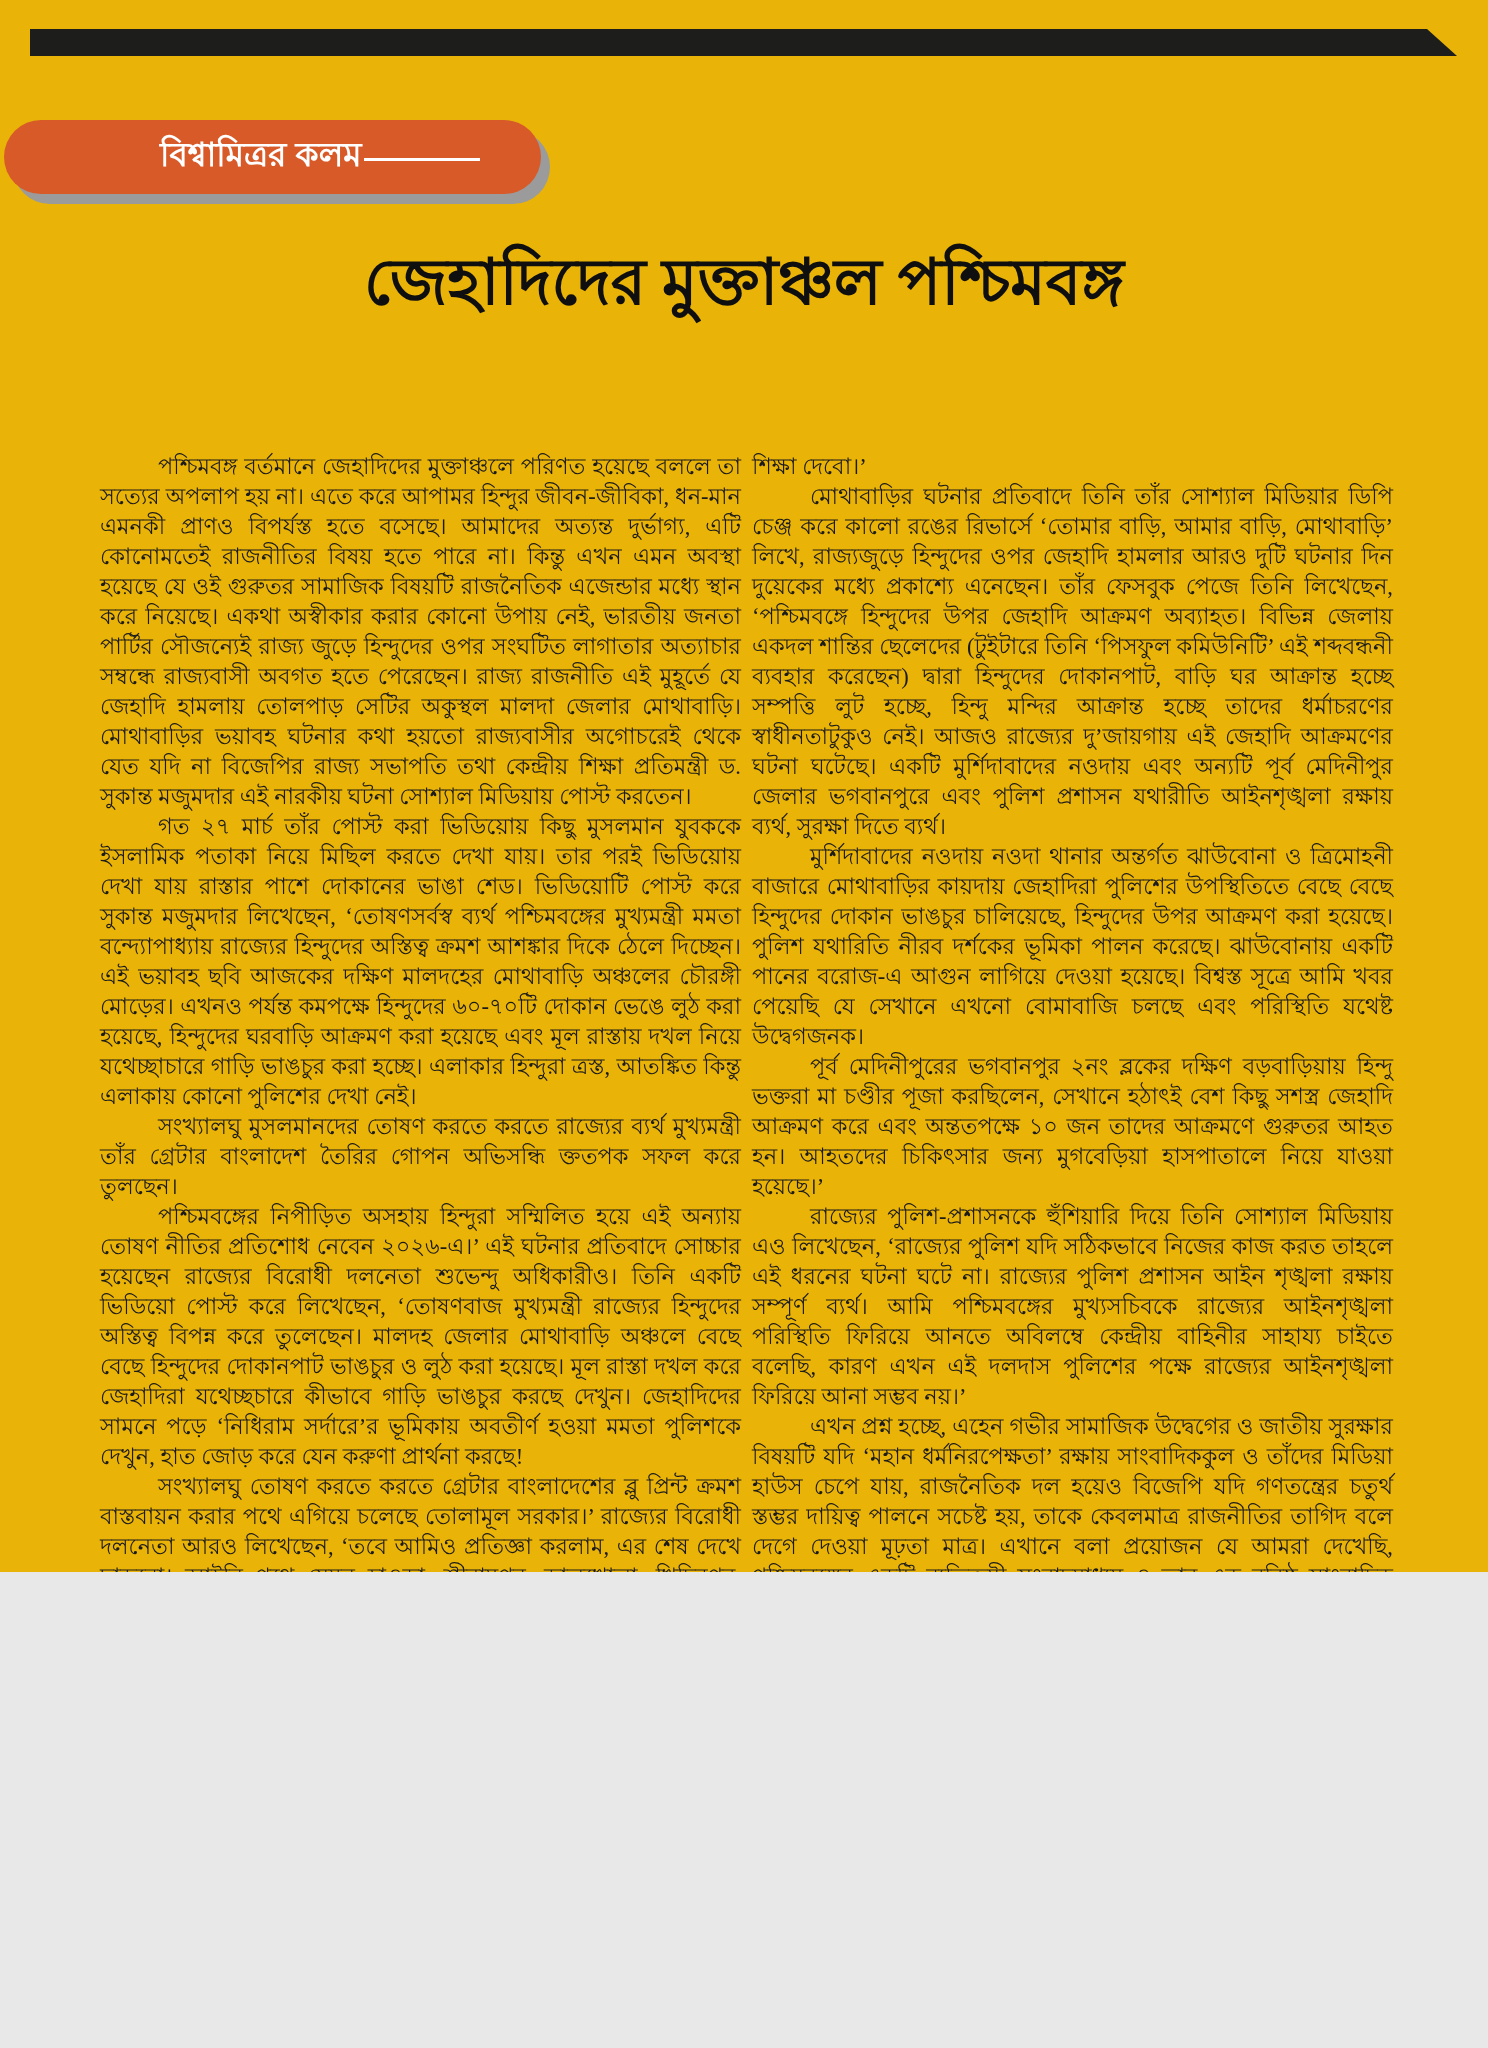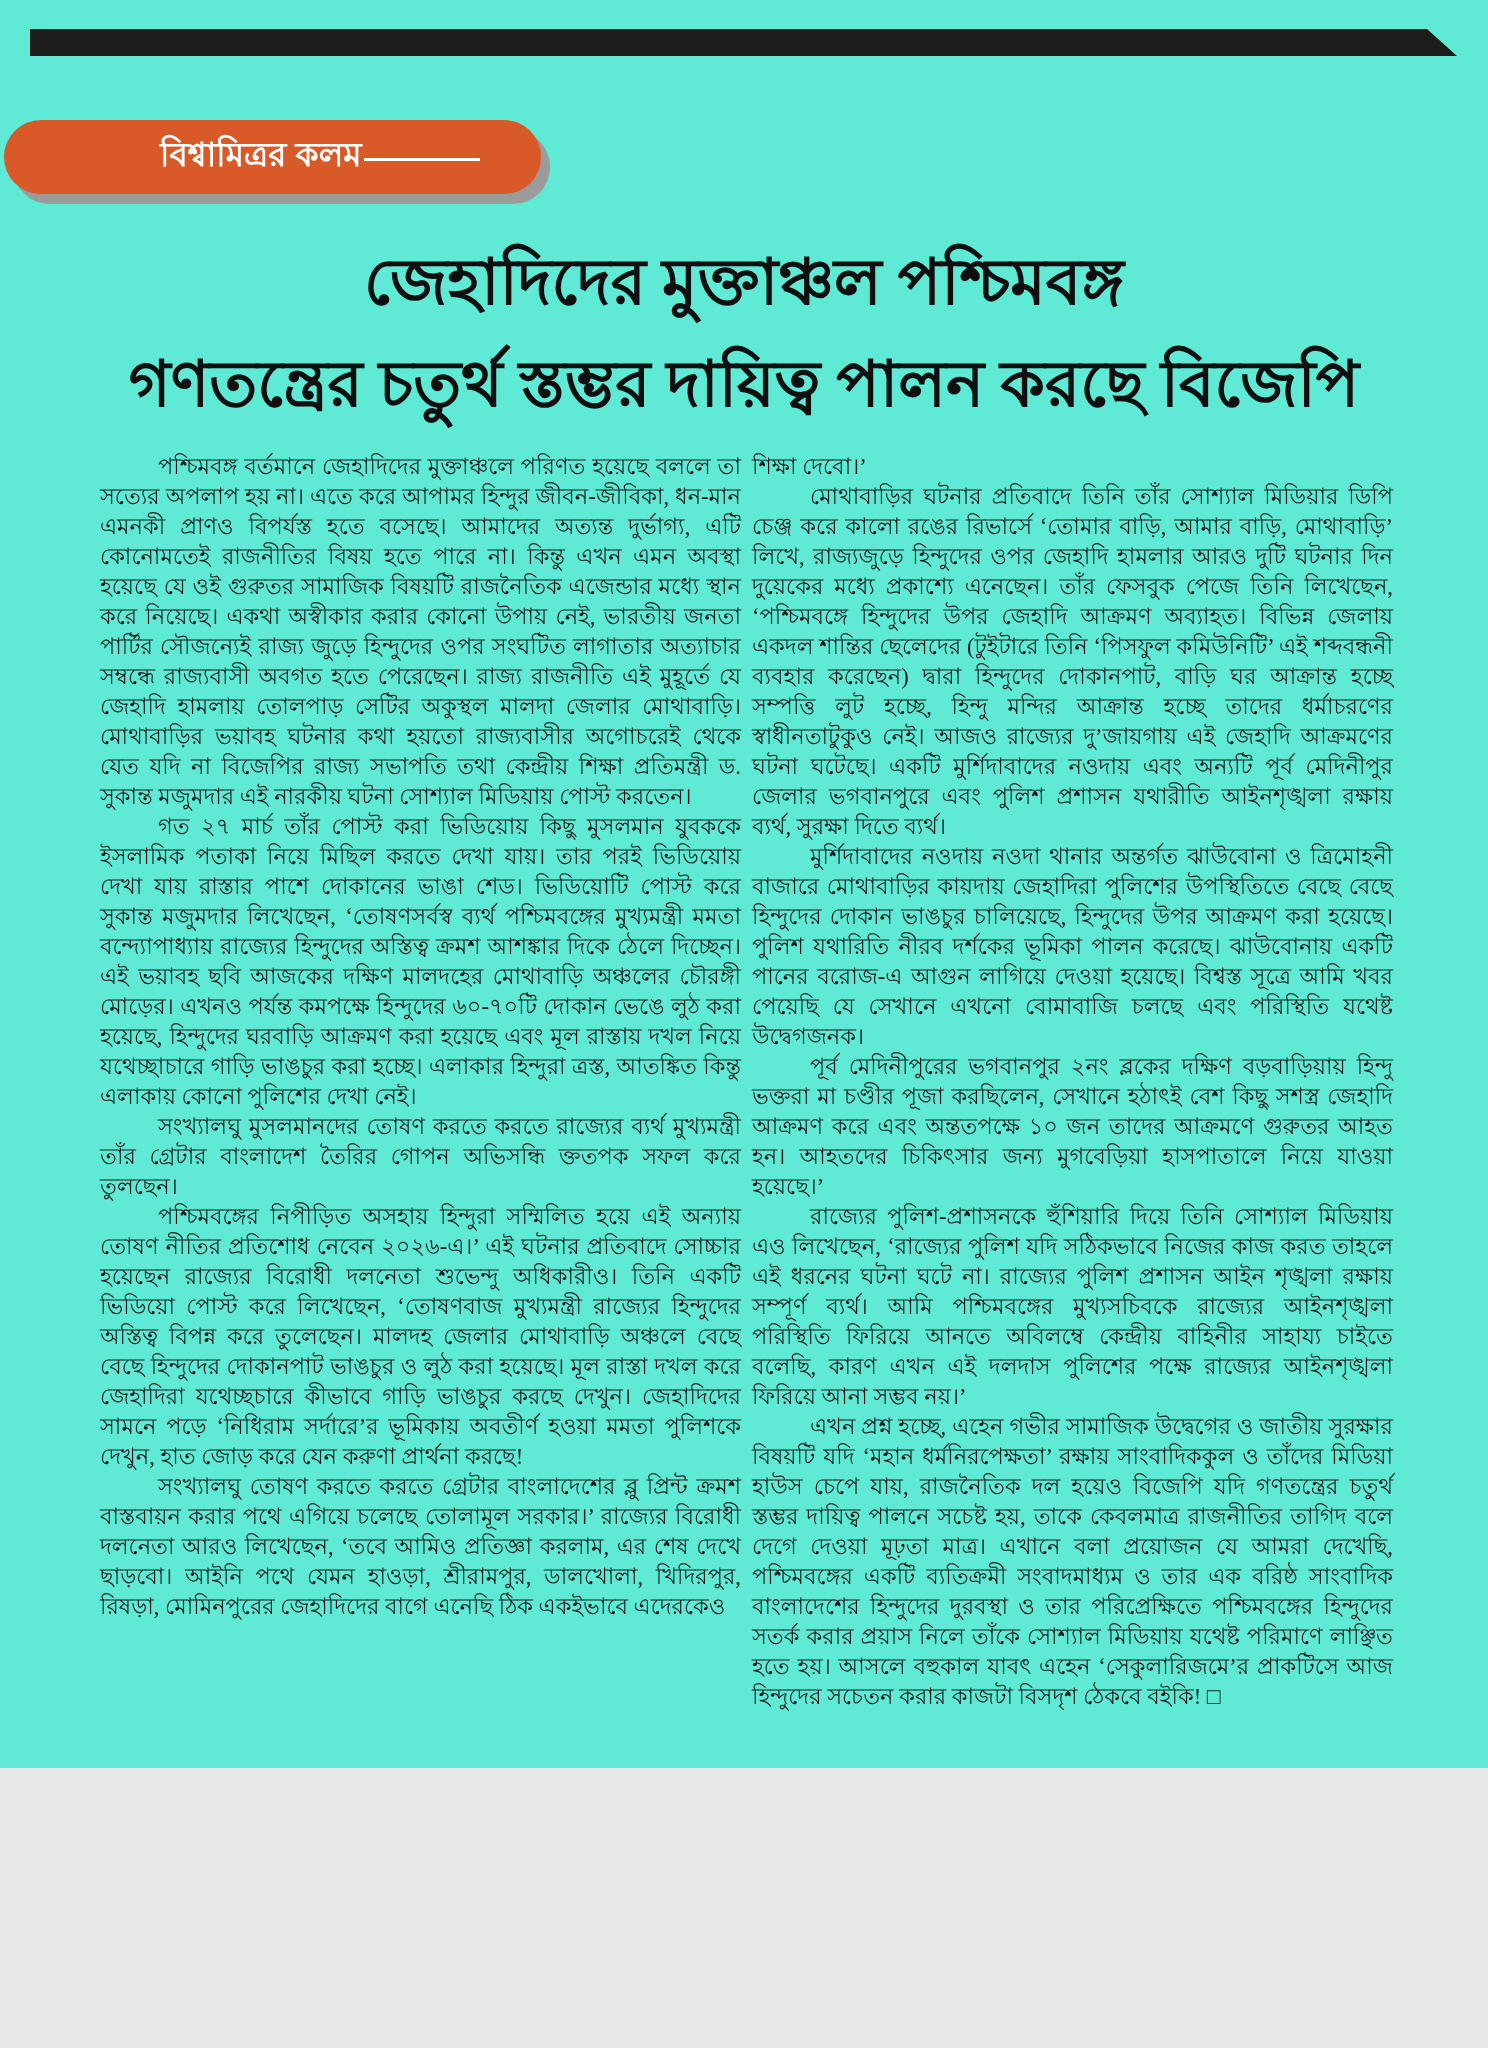--- a/index.html
+++ b/index.html
@@ -11,9 +11,9 @@
   .page {
     position: relative;
     width: 1488px;
-    height: 1768px;
+    height: 1572px;
     margin: 0 auto;
-    background: #5eead4;
+    background: #eab308;
     overflow: hidden;
     font-family: "Liberation Serif", "DejaVu Serif", serif;
     color: #1b1b1b;

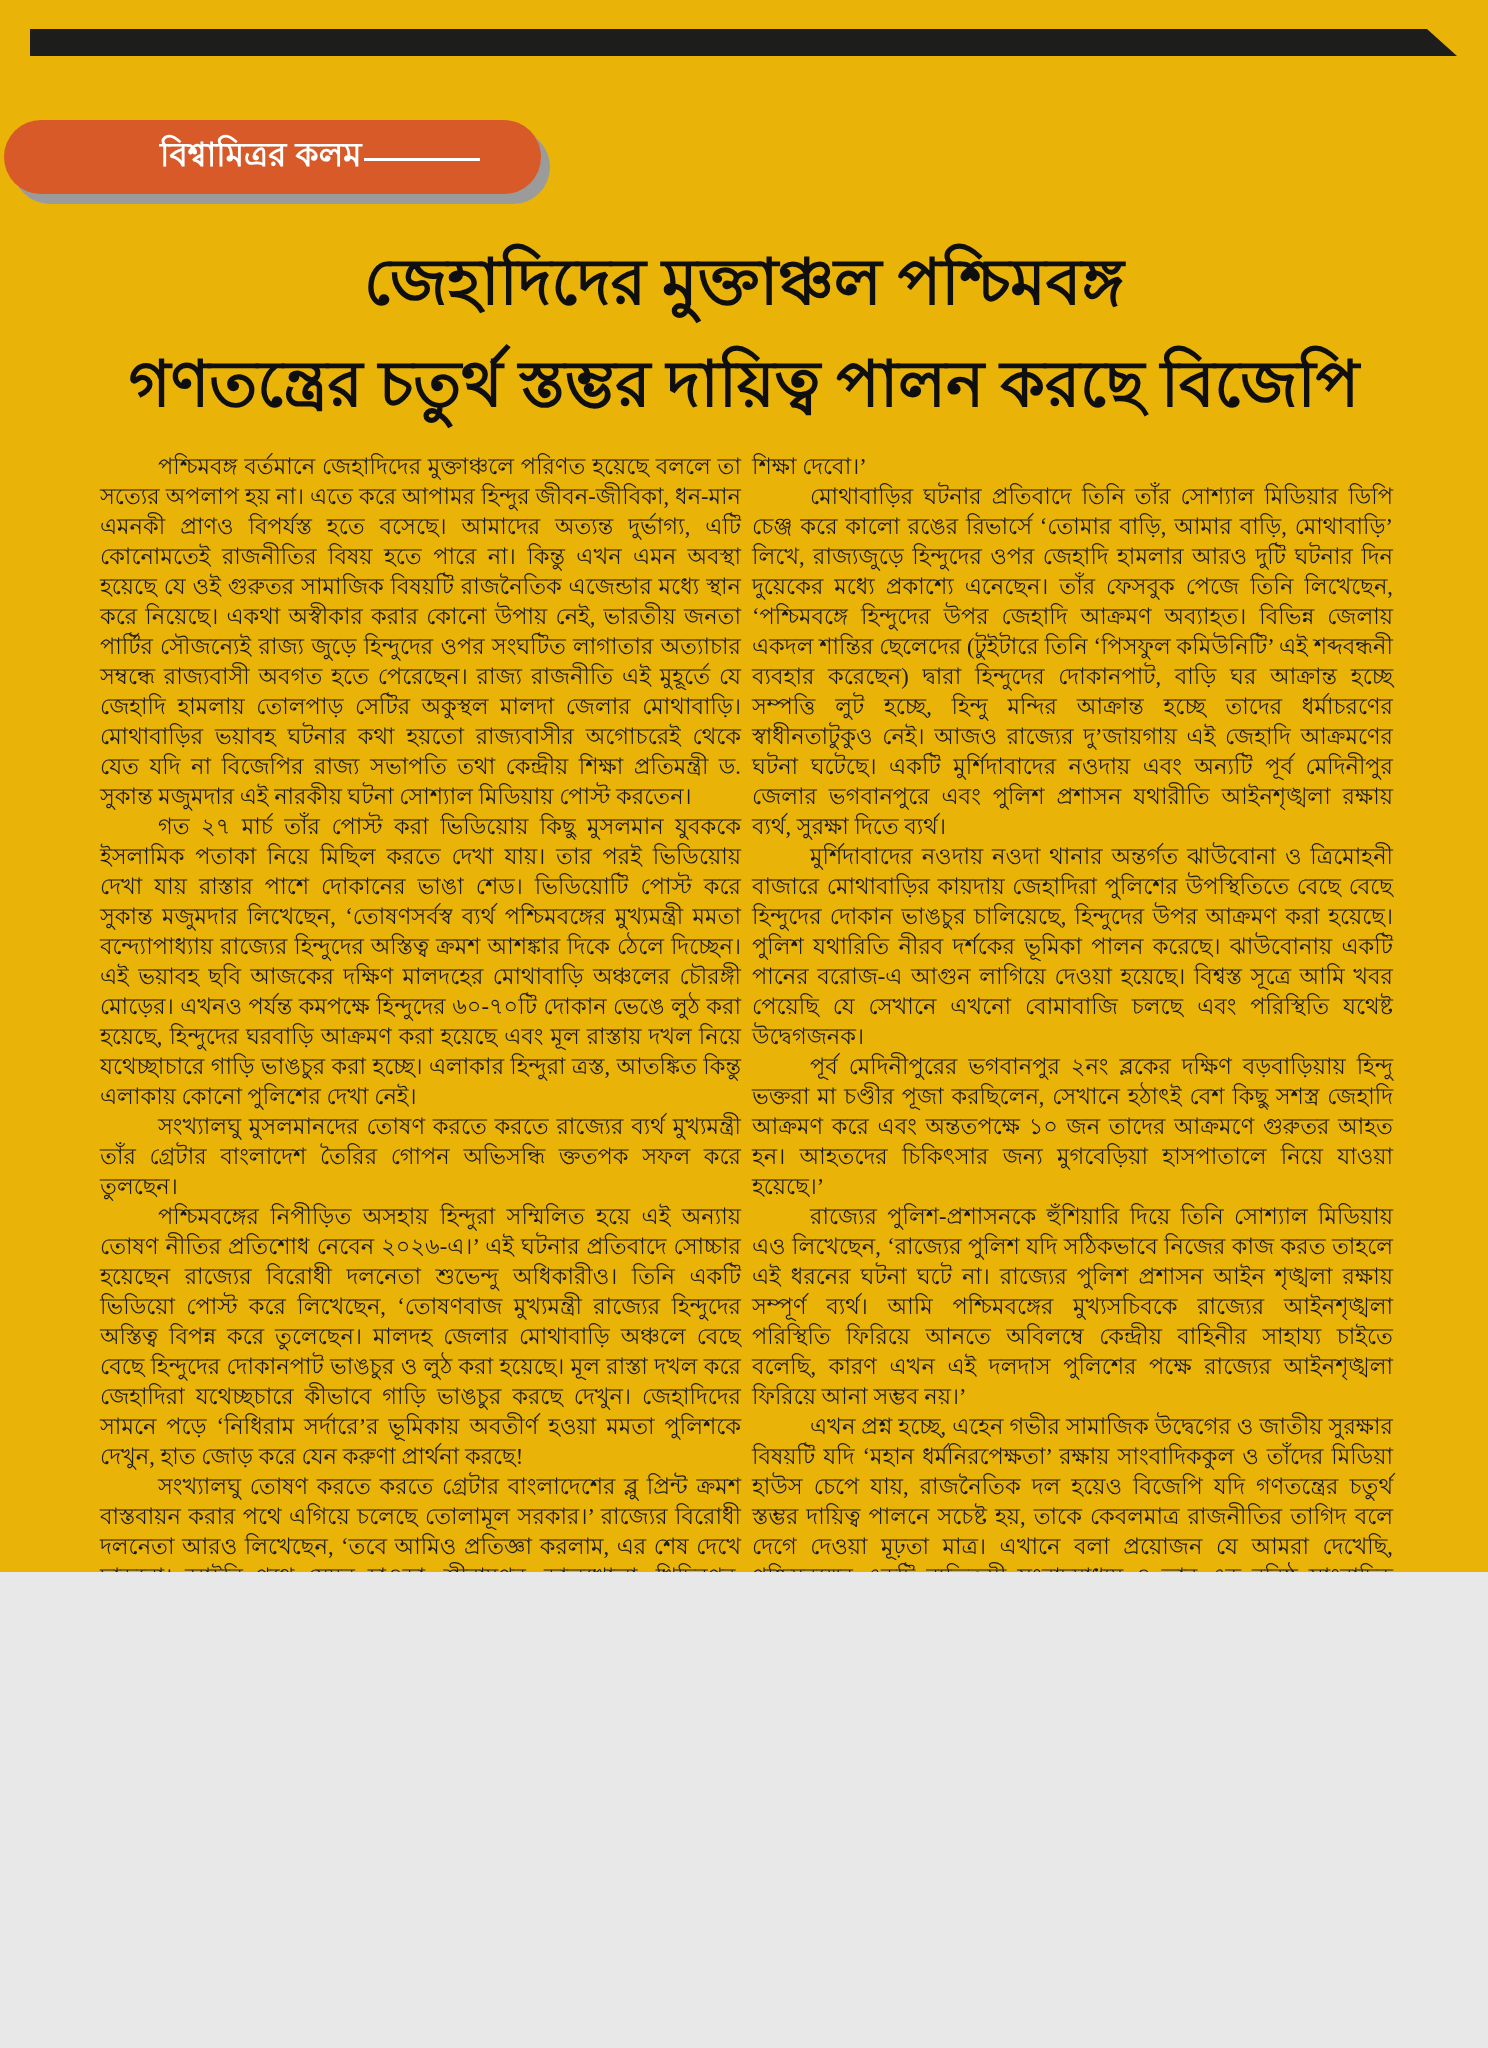--- a/index.html
+++ b/index.html
@@ -154,7 +154,6 @@
 
   <h1 class="headline">
     <span class="hl-line">জেহাদিদের মুক্তাঞ্চল পশ্চিমবঙ্গ</span>
-    <span class="hl-line">গণতন্ত্রের চতুর্থ স্তম্ভর দায়িত্ব পালন করছে বিজেপি</span>
   </h1>
 
   <div class="col col-left">

